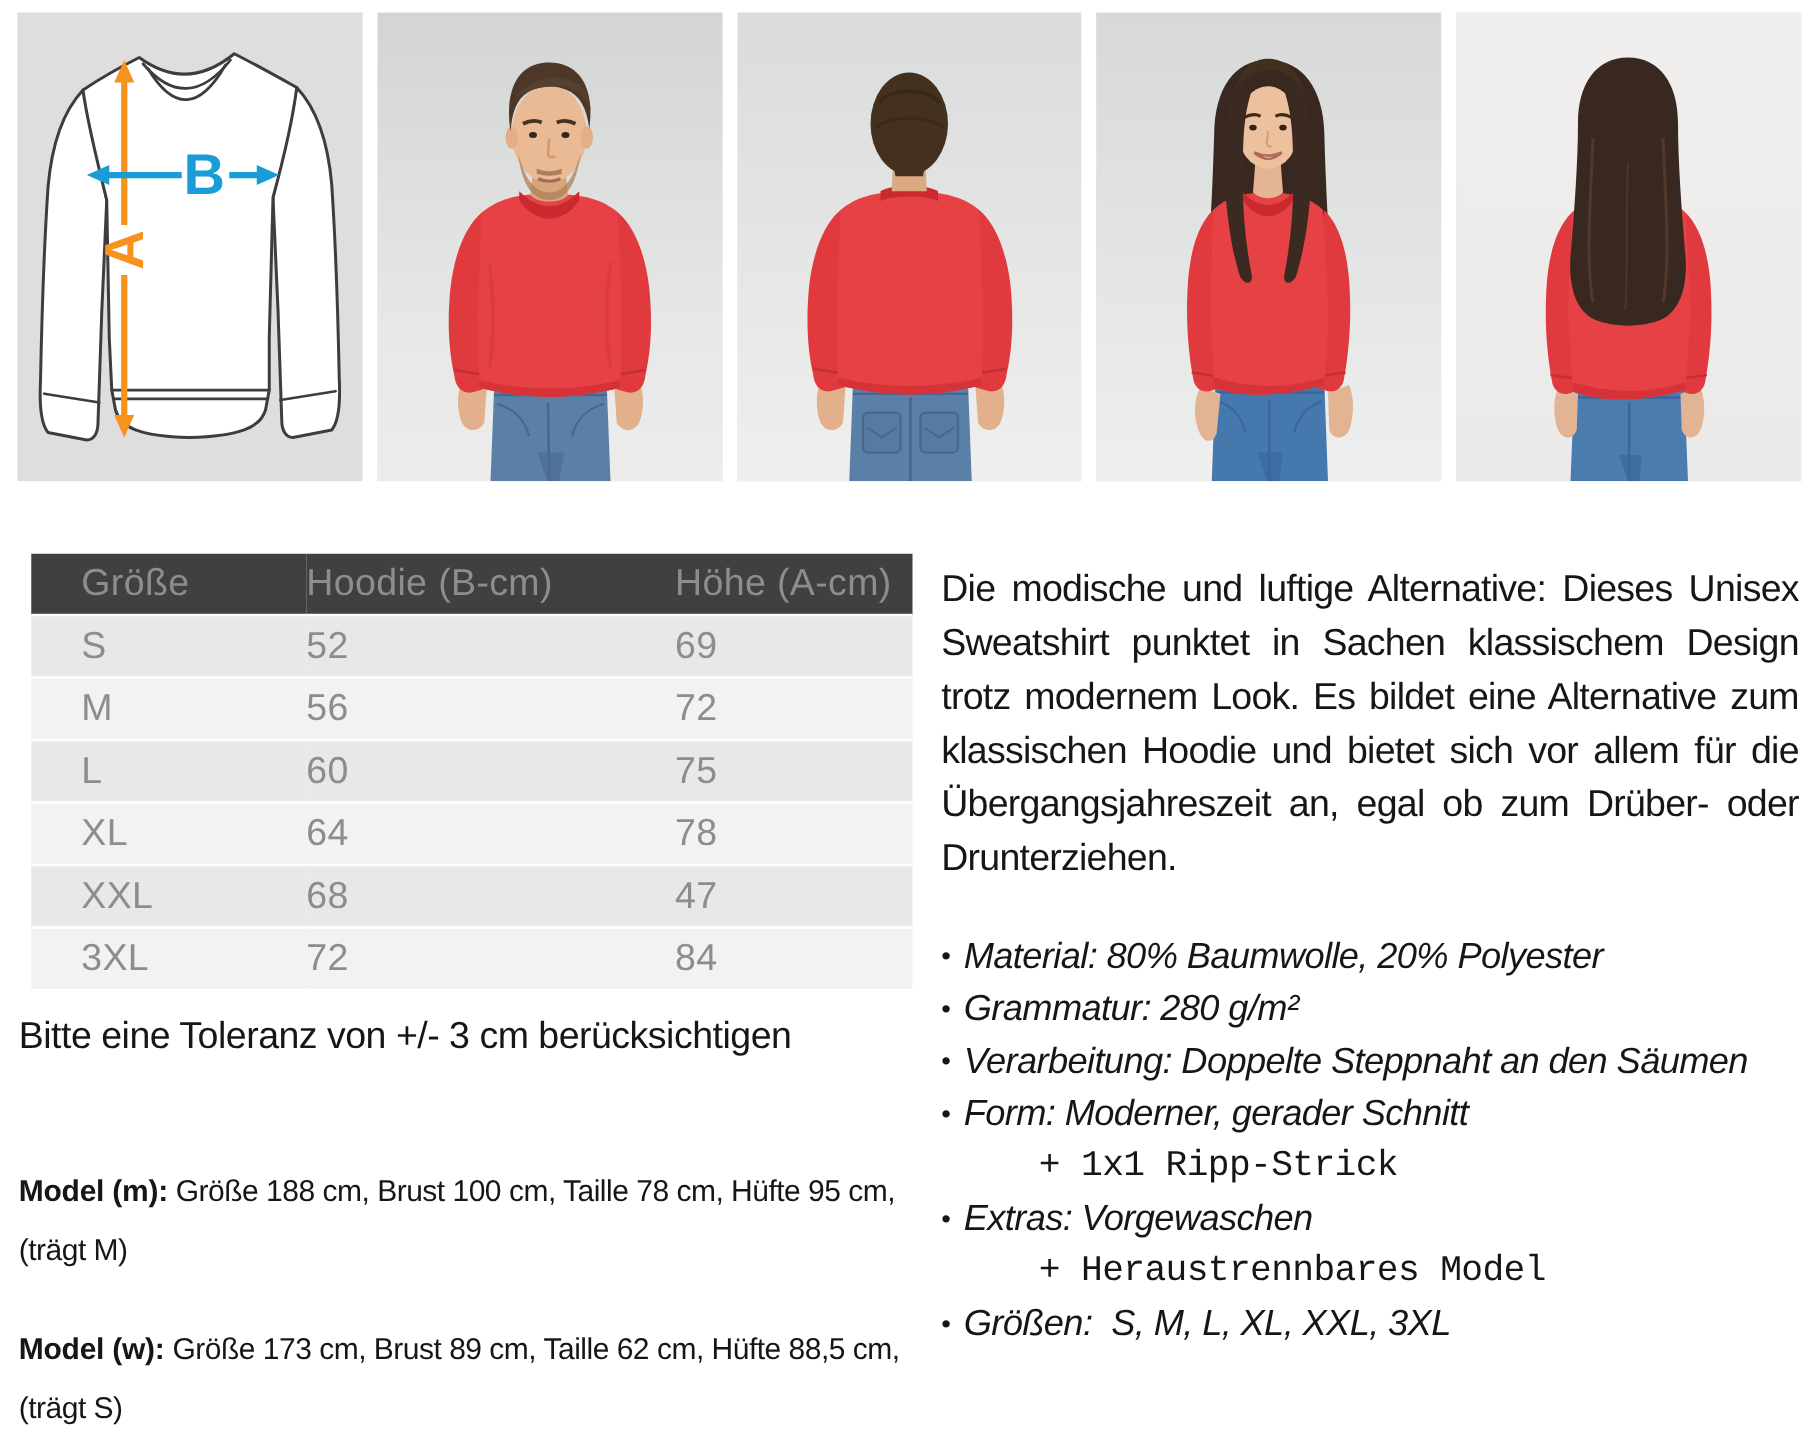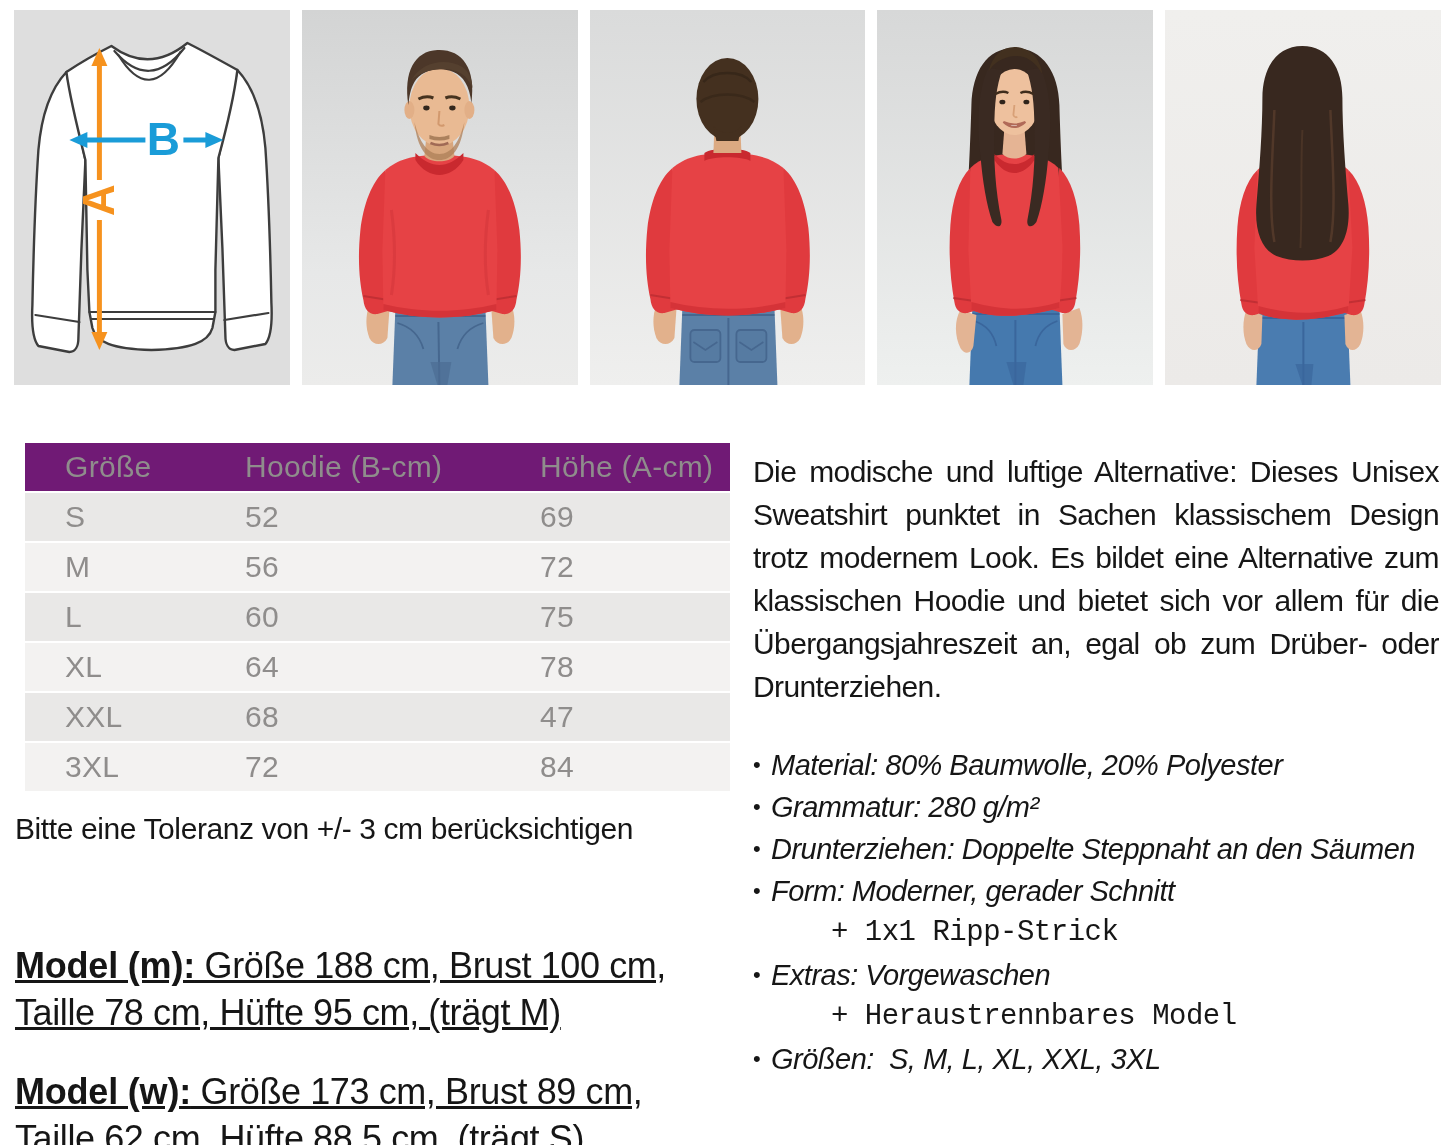--- a/index.html
+++ b/index.html
@@ -22,7 +22,7 @@
   table.size-table th:nth-child(1),table.size-table td:nth-child(1){width:180px;padding-left:40px;}
   table.size-table th:nth-child(2),table.size-table td:nth-child(2){width:295px;}
   table.size-table th:nth-child(3),table.size-table td:nth-child(3){width:190px;}
-  table.size-table thead tr{background:#701a75;margin-top:48px;}
+  table.size-table thead tr{background:#404040;margin-top:48px;}
   table.size-table tbody tr{border-top:2px solid #ffffff;}
   table.size-table tbody tr:nth-child(odd){background:#e9e8e7;}
   table.size-table tbody tr:nth-child(even){background:#f3f2f1;}

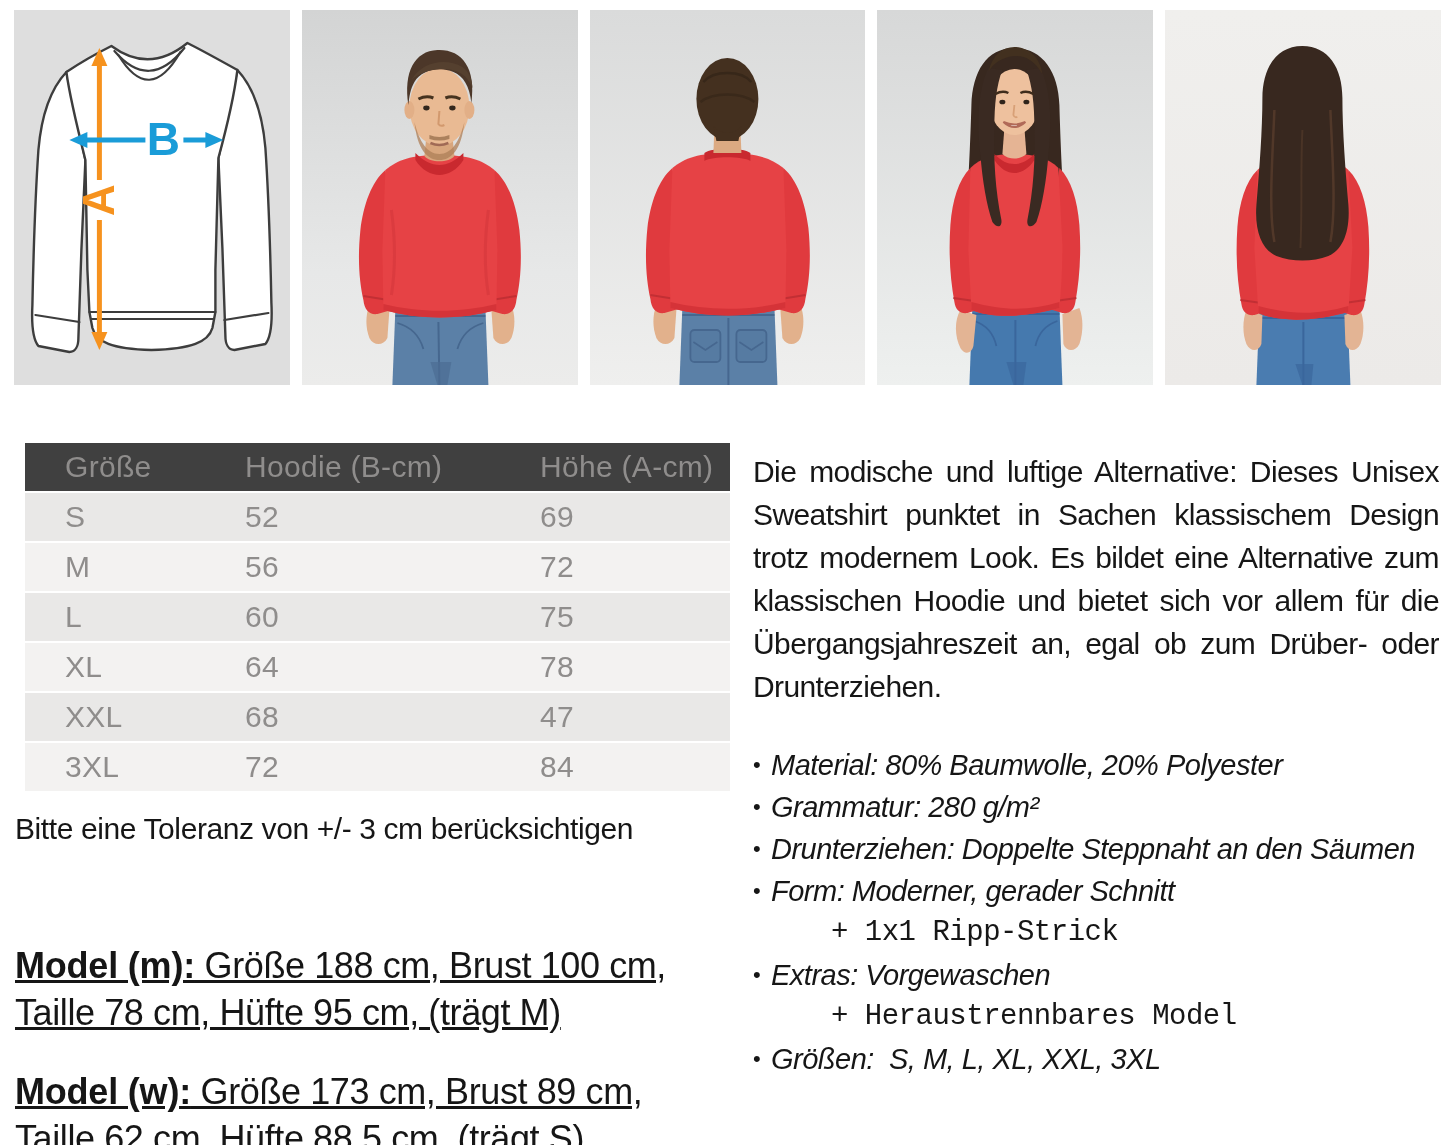--- a/index.html
+++ b/index.html
@@ -317,7 +317,7 @@
 <ul class="features">
     <li><span class="dot">•</span><span class="ftext">Material: 80% Baumwolle, 20% Polyester</span></li>
     <li><span class="dot">•</span><span class="ftext">Grammatur: 280 g/m²</span></li>
-    <li><span class="dot">•</span><span class="ftext">Drunterziehen: Doppelte Steppnaht an den Säumen</span></li>
+    <li><span class="dot">•</span><span class="ftext">Verarbeitung: Doppelte Steppnaht an den Säumen</span></li>
     <li><span class="dot">•</span><span class="ftext">Form: Moderner, gerader Schnitt</span><div class="extra">+ 1x1 Ripp-Strick</div></li>
     <li><span class="dot">•</span><span class="ftext">Extras: Vorgewaschen</span><div class="extra">+ Heraustrennbares Model</div></li>
     <li><span class="dot">•</span><span class="ftext">Größen:  S, M, L, XL, XXL, 3XL</span></li>

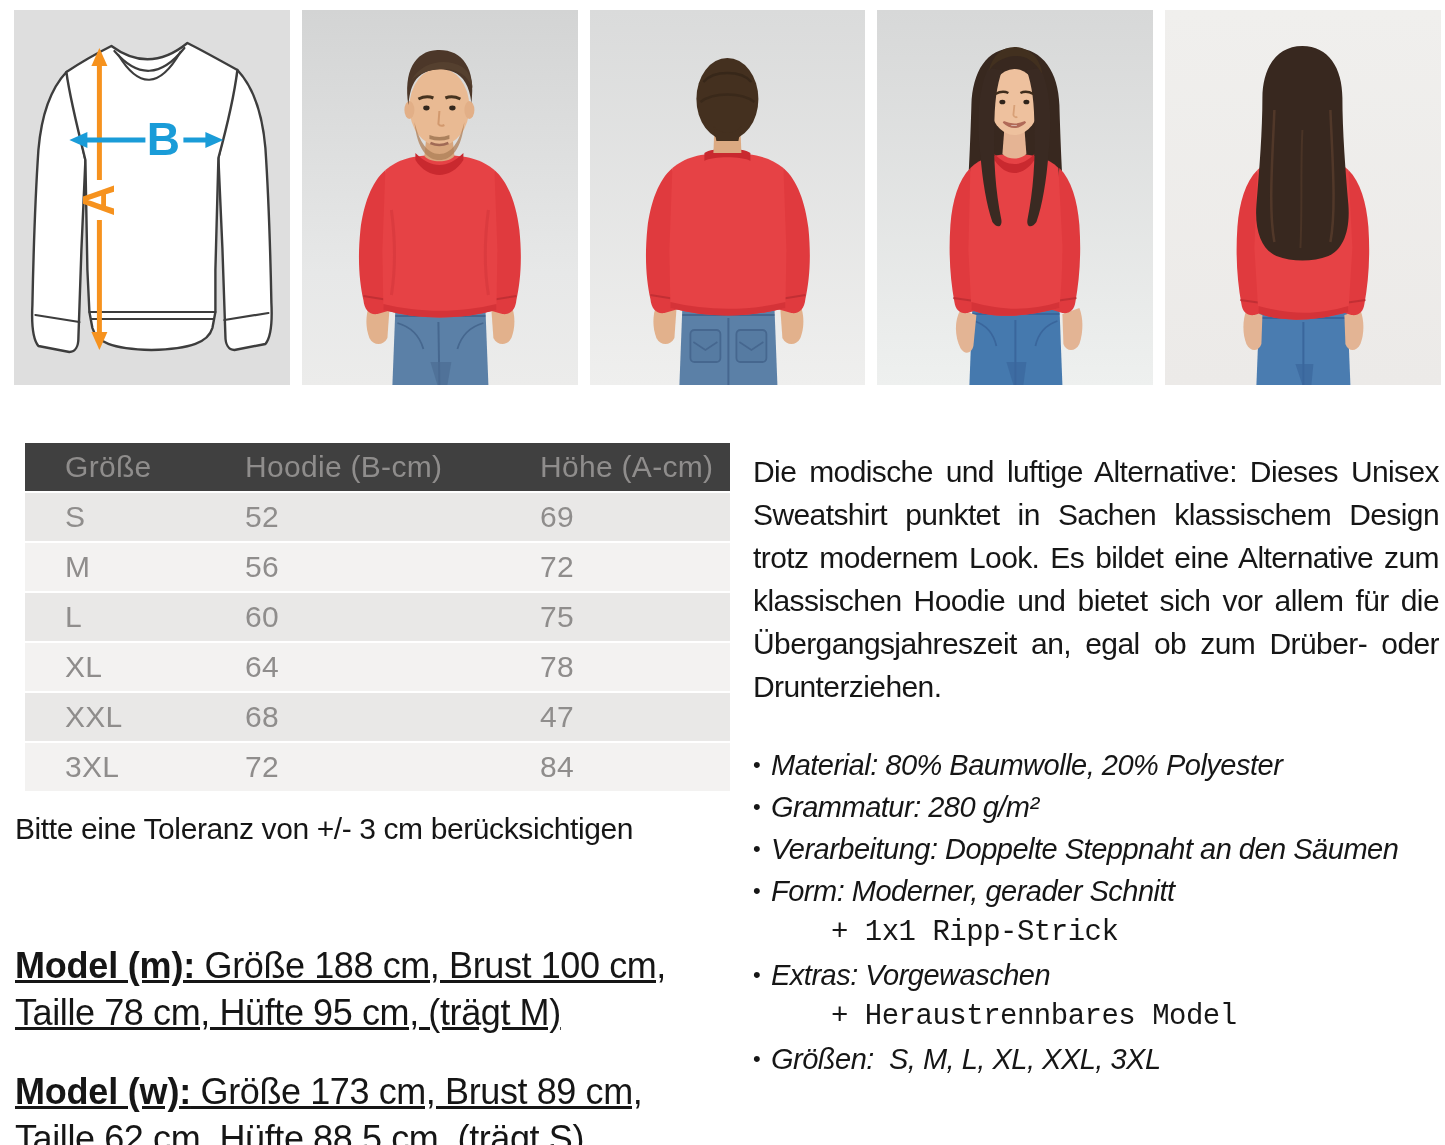--- a/index.html
+++ b/index.html
@@ -28,7 +28,7 @@
   table.size-table tbody tr:nth-child(even){background:#f3f2f1;}
   
   .tolerance{position:absolute;left:15px;top:812px;font-size:30px;letter-spacing:-0.4px;color:#161616;}
-  .model-info{position:absolute;left:15px;width:708px;font-size:36px;line-height:47px;letter-spacing:-0.4px;color:#161616;text-decoration:underline;}
+  .model-info{position:absolute;left:15px;width:708px;font-size:24px;line-height:47px;letter-spacing:-0.4px;color:#161616;}
   .model-info b{letter-spacing:-0.2px;}
   #model-m{top:906px;}
   #model-w{top:1032px;}

